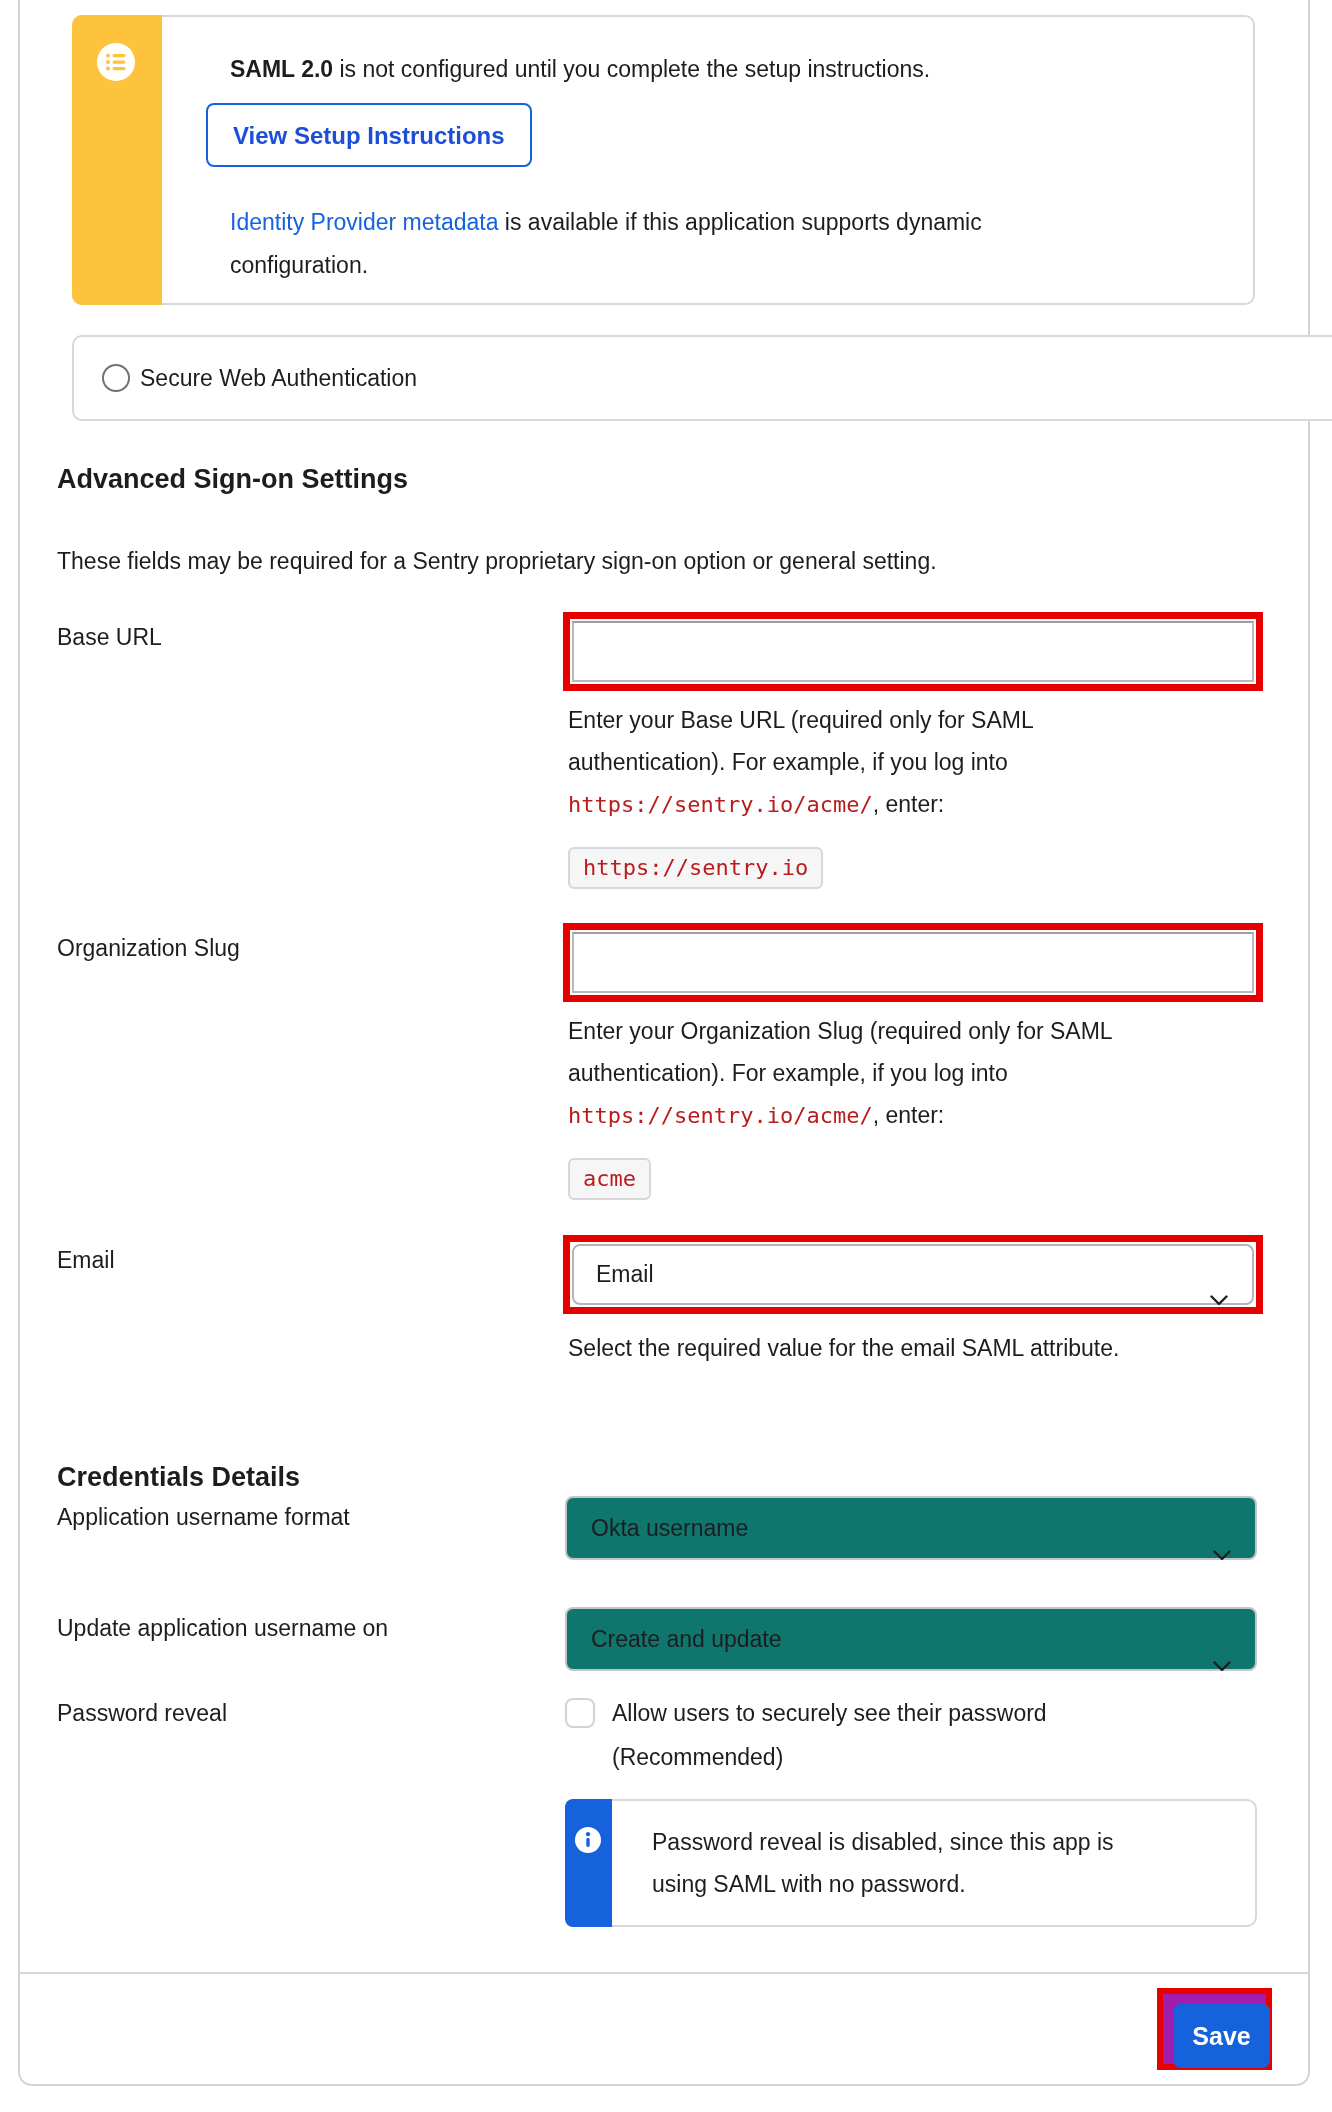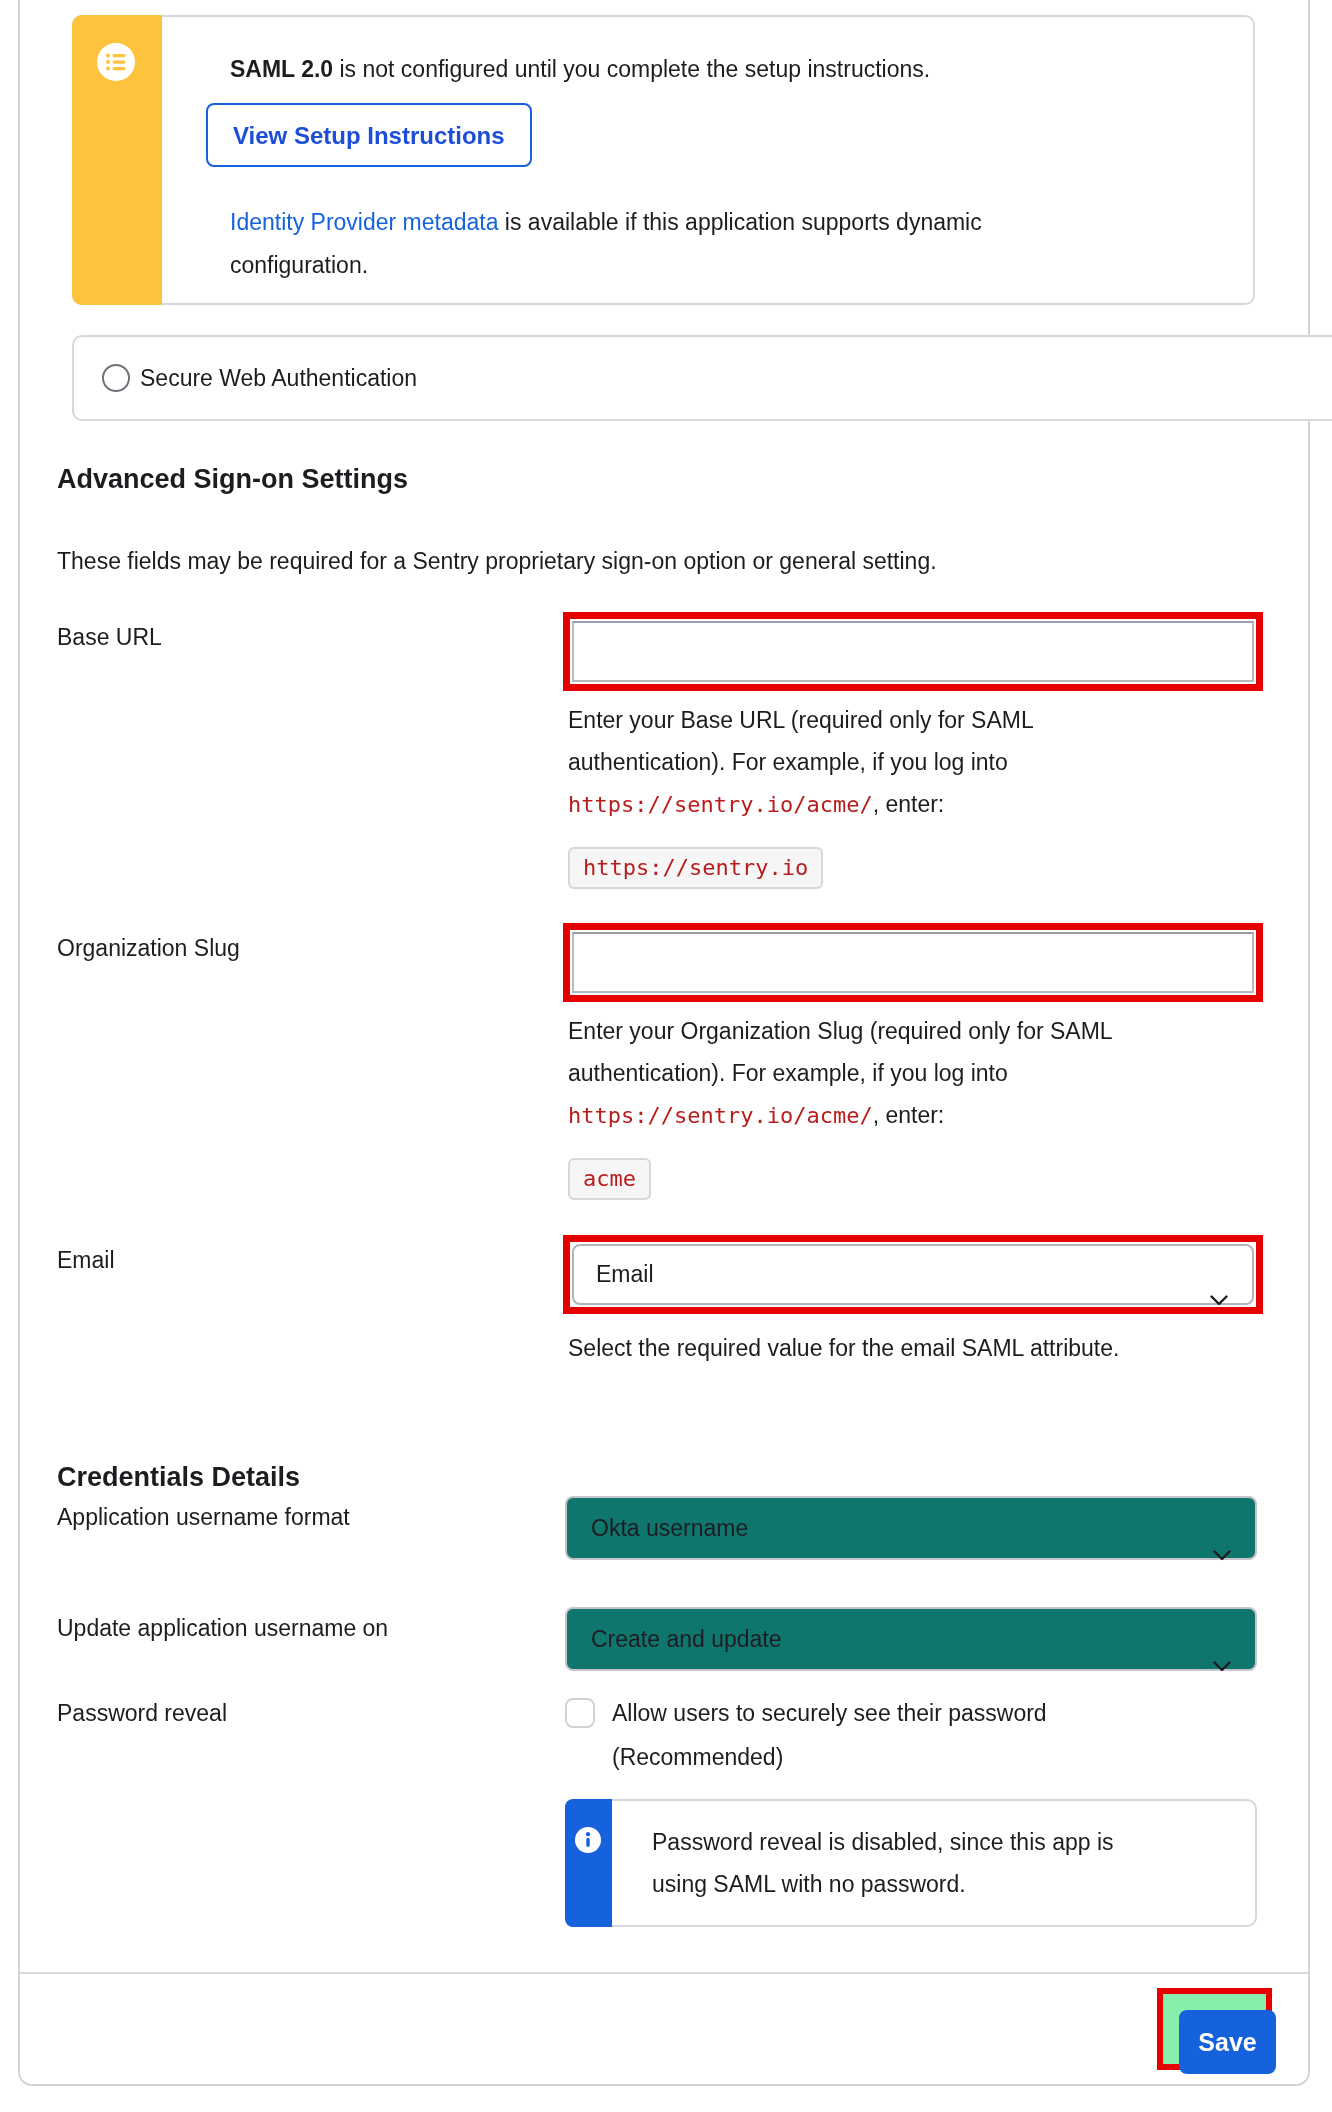--- a/index.html
+++ b/index.html
@@ -108,7 +108,7 @@
   .footer-sep { position:absolute; left:20px; top:1972px; width:1288px; height:2px; background:#d7d7dc; }
   .save-annot {
     position:absolute; left:1157px; top:1988px; width:115px; height:82px;
-    border:6px solid #e60000; padding:16px; background:#86efac;
+    border:6px solid #e60000; padding:10px; background:#a21caf;
   }
   .save-btn {
     width:97px; height:64px; background:#1662dd; border:none; border-radius:8px;

